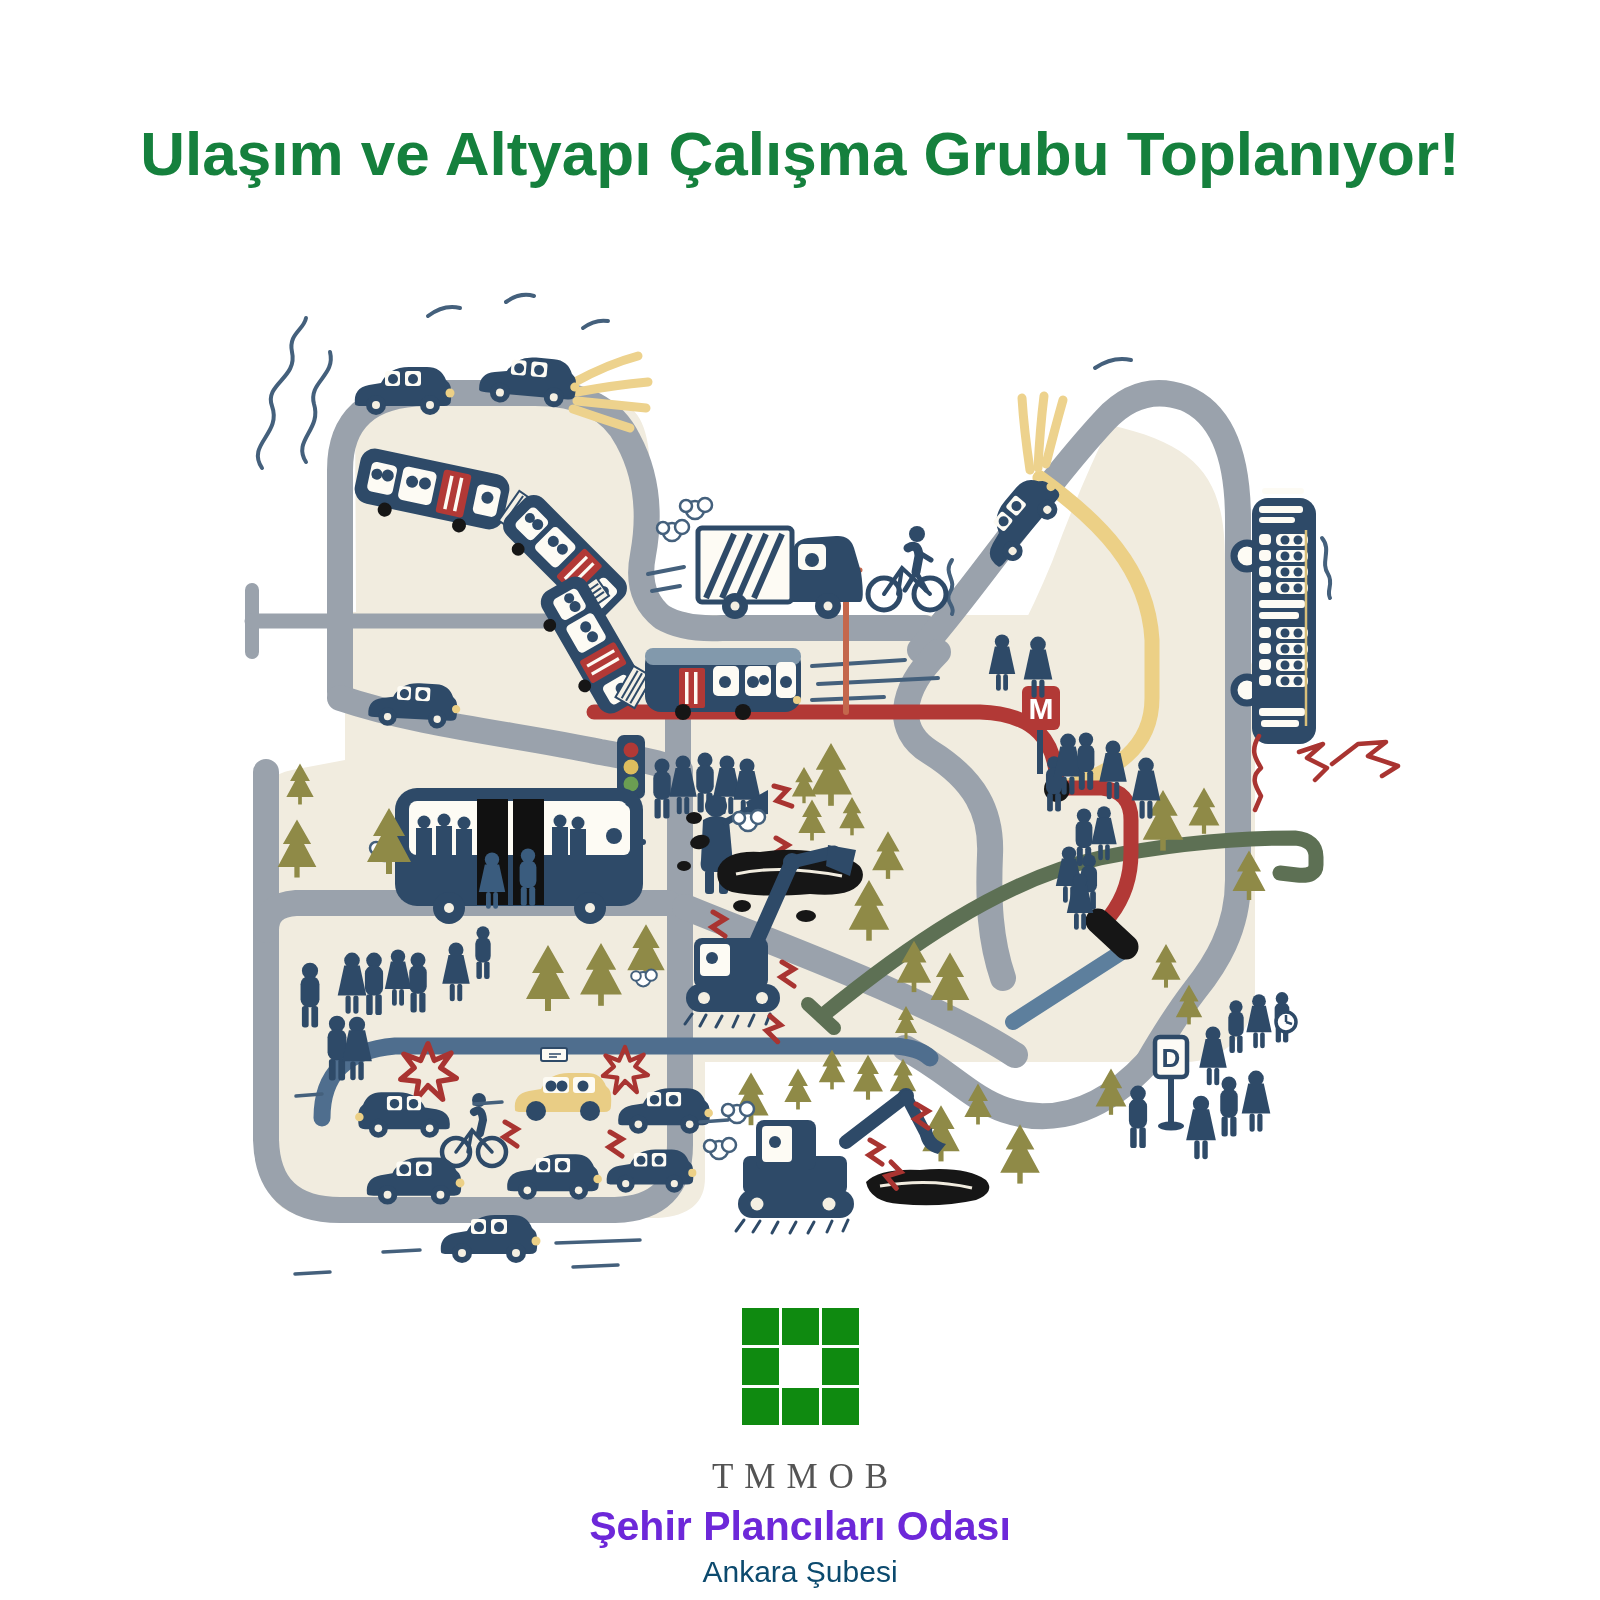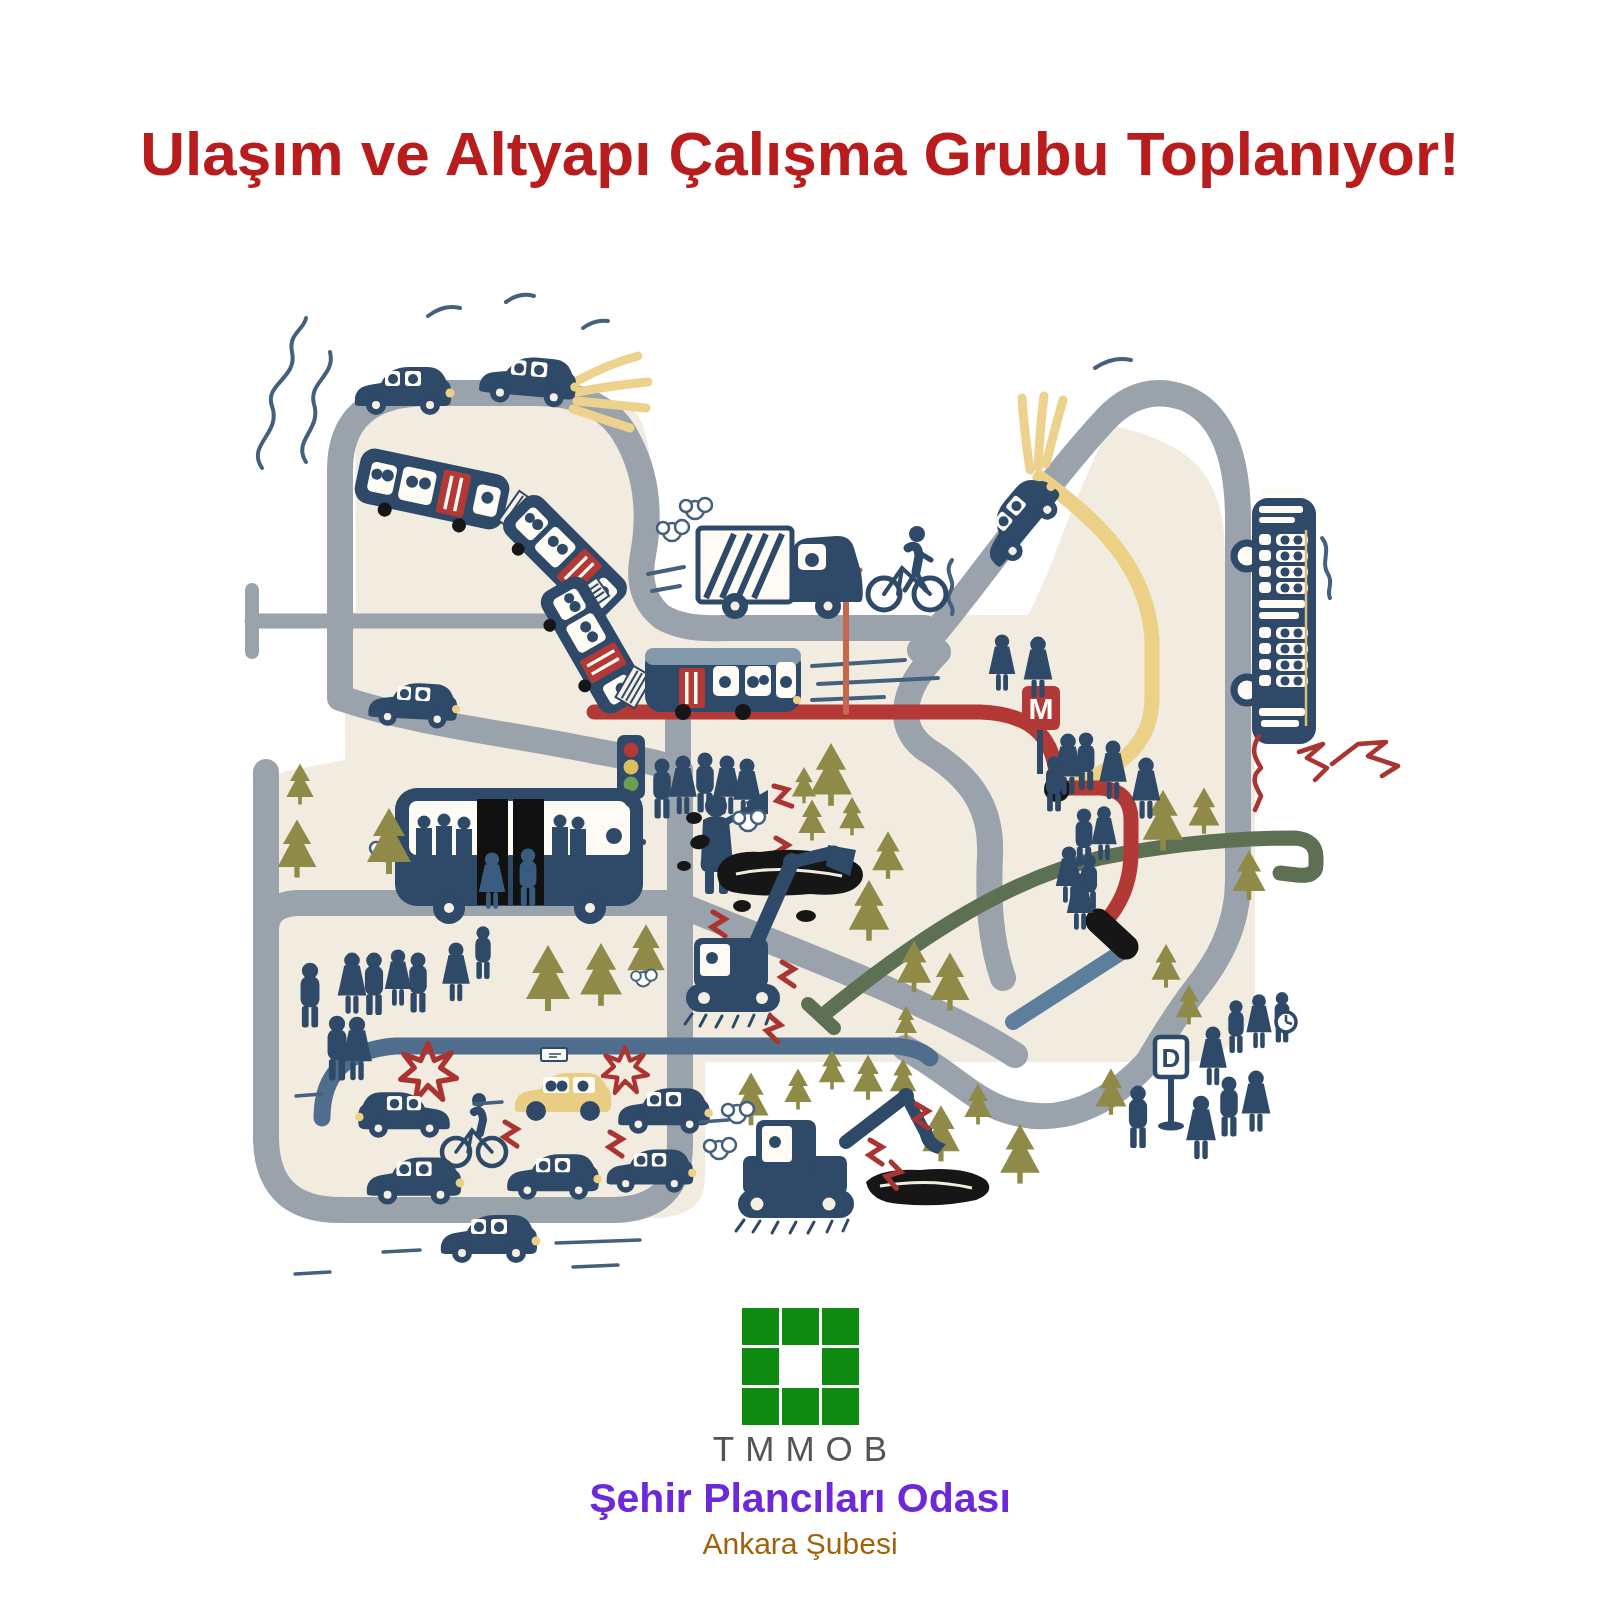--- a/index.html
+++ b/index.html
@@ -6,7 +6,7 @@
   body{width:1600px;height:1600px;position:relative;background:#ffffff;
        font-family:"Liberation Sans",sans-serif;overflow:hidden;}
   .title{position:absolute;top:118px;left:0;width:1600px;text-align:center;
-         font-size:62px;font-weight:700;color:#b91c1c;letter-spacing:0;}
+         font-size:62px;font-weight:700;color:#15803d;letter-spacing:0;}
   .stage{position:absolute;top:0;left:0;}
   .footer{position:absolute;top:1308px;left:0;width:1600px;text-align:center;}
   .logo-grid{display:inline-grid;grid-template-columns:repeat(3,37px);

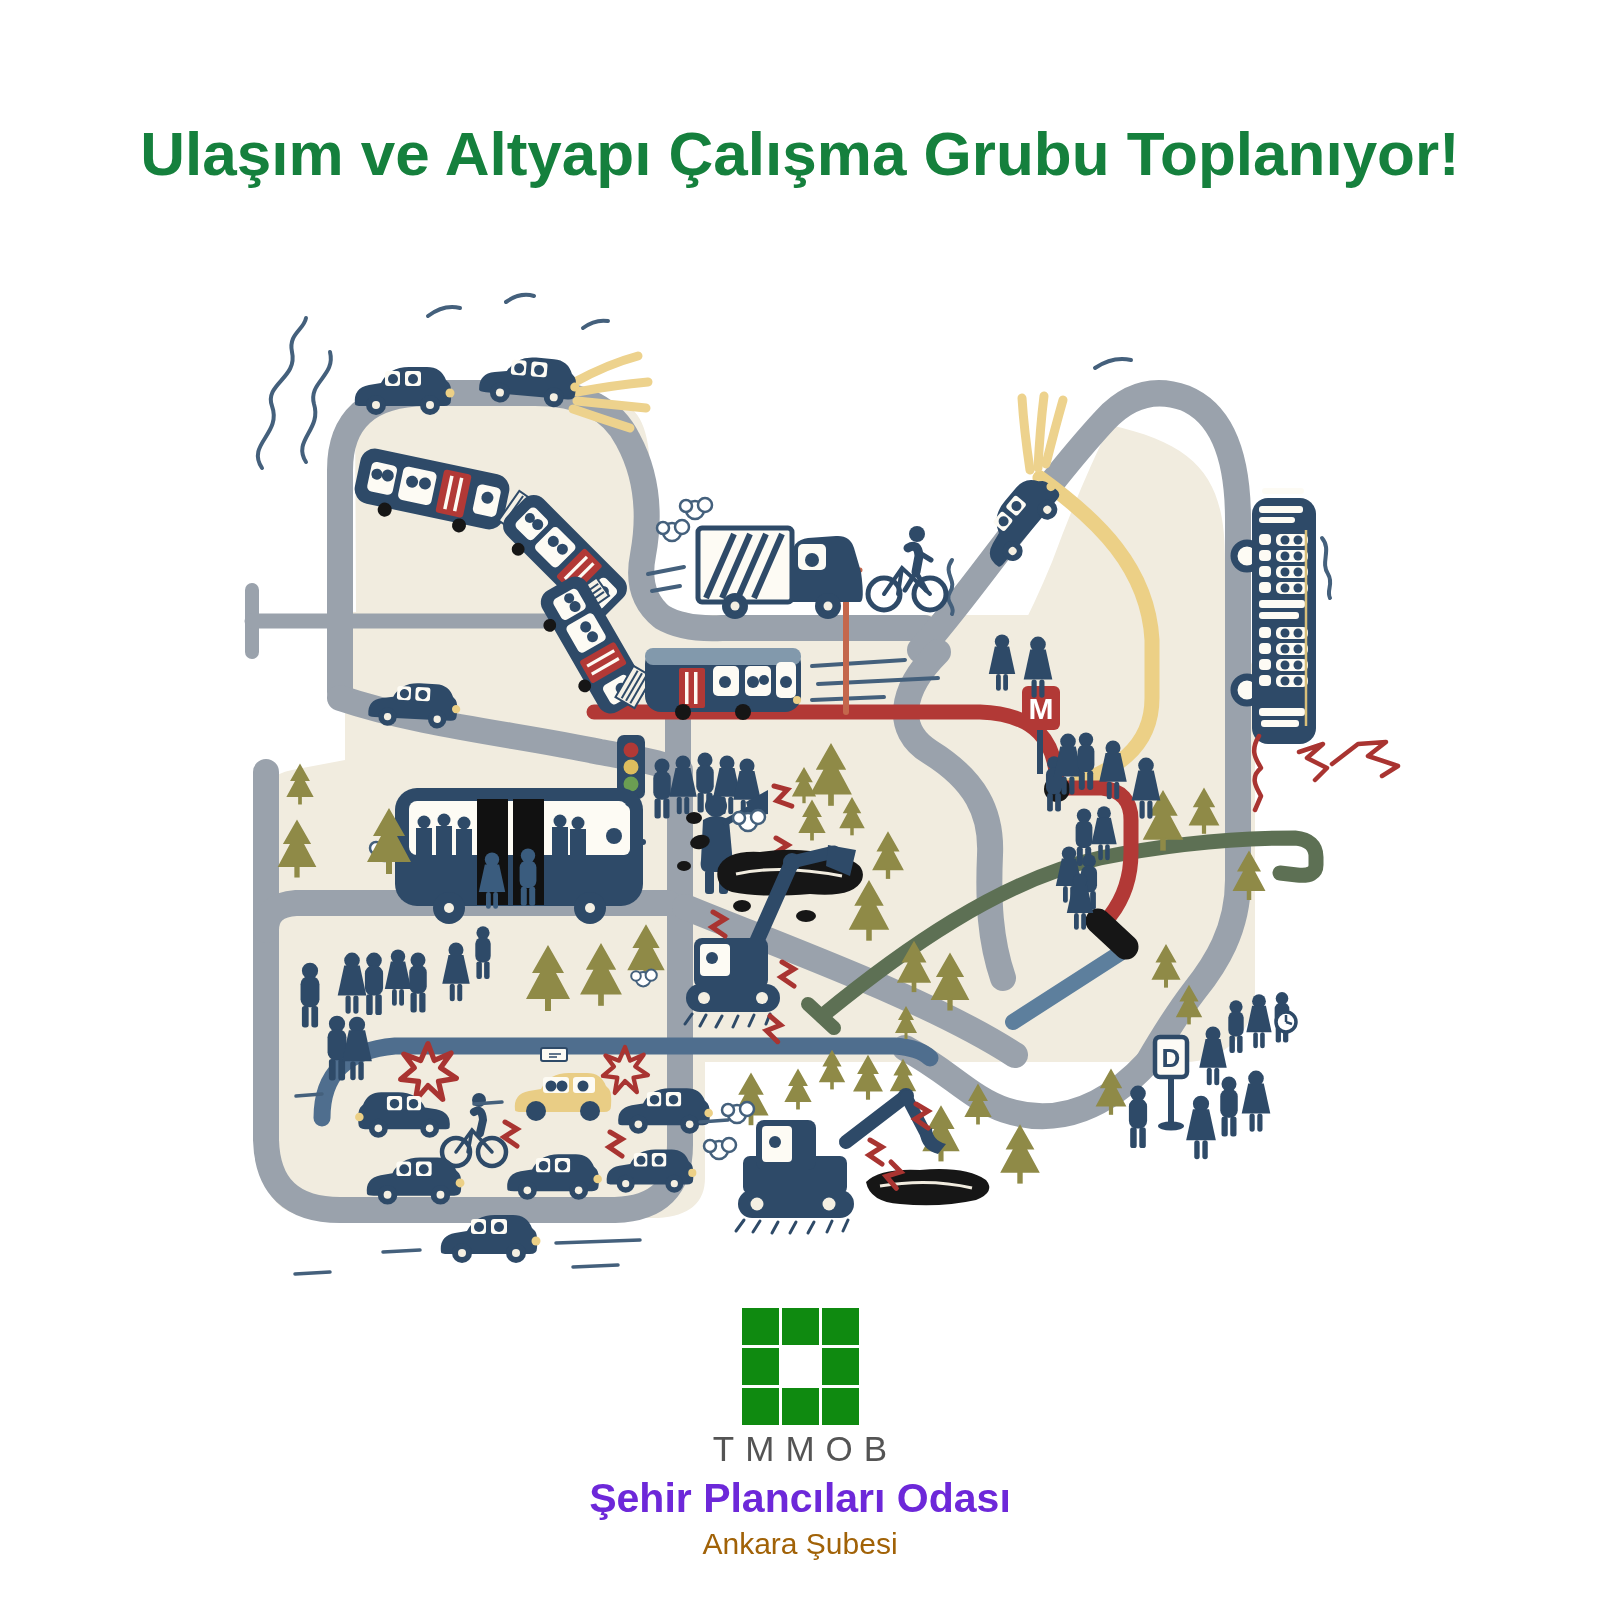--- a/index.html
+++ b/index.html
@@ -13,8 +13,8 @@
              grid-template-rows:repeat(3,37px);gap:3px;}
   .logo-grid span{background:#0f8a10;display:block;}
   .logo-grid span.hole{background:#ffffff;}
-  .org-acronym{margin-top:4px;font-size:35px;font-weight:400;color:#545454;
-               letter-spacing:11px;text-indent:11px;}
+  .org-acronym{margin-top:32px;font-size:35px;font-weight:400;color:#545454;
+               letter-spacing:11px;text-indent:11px;font-family:Liberation Serif, serif;}
   .org-name{margin-top:6px;font-size:41px;font-weight:700;color:#6d28d9;}
   .org-branch{margin-top:5px;font-size:30px;font-weight:400;color:#a16207;}
 </style>

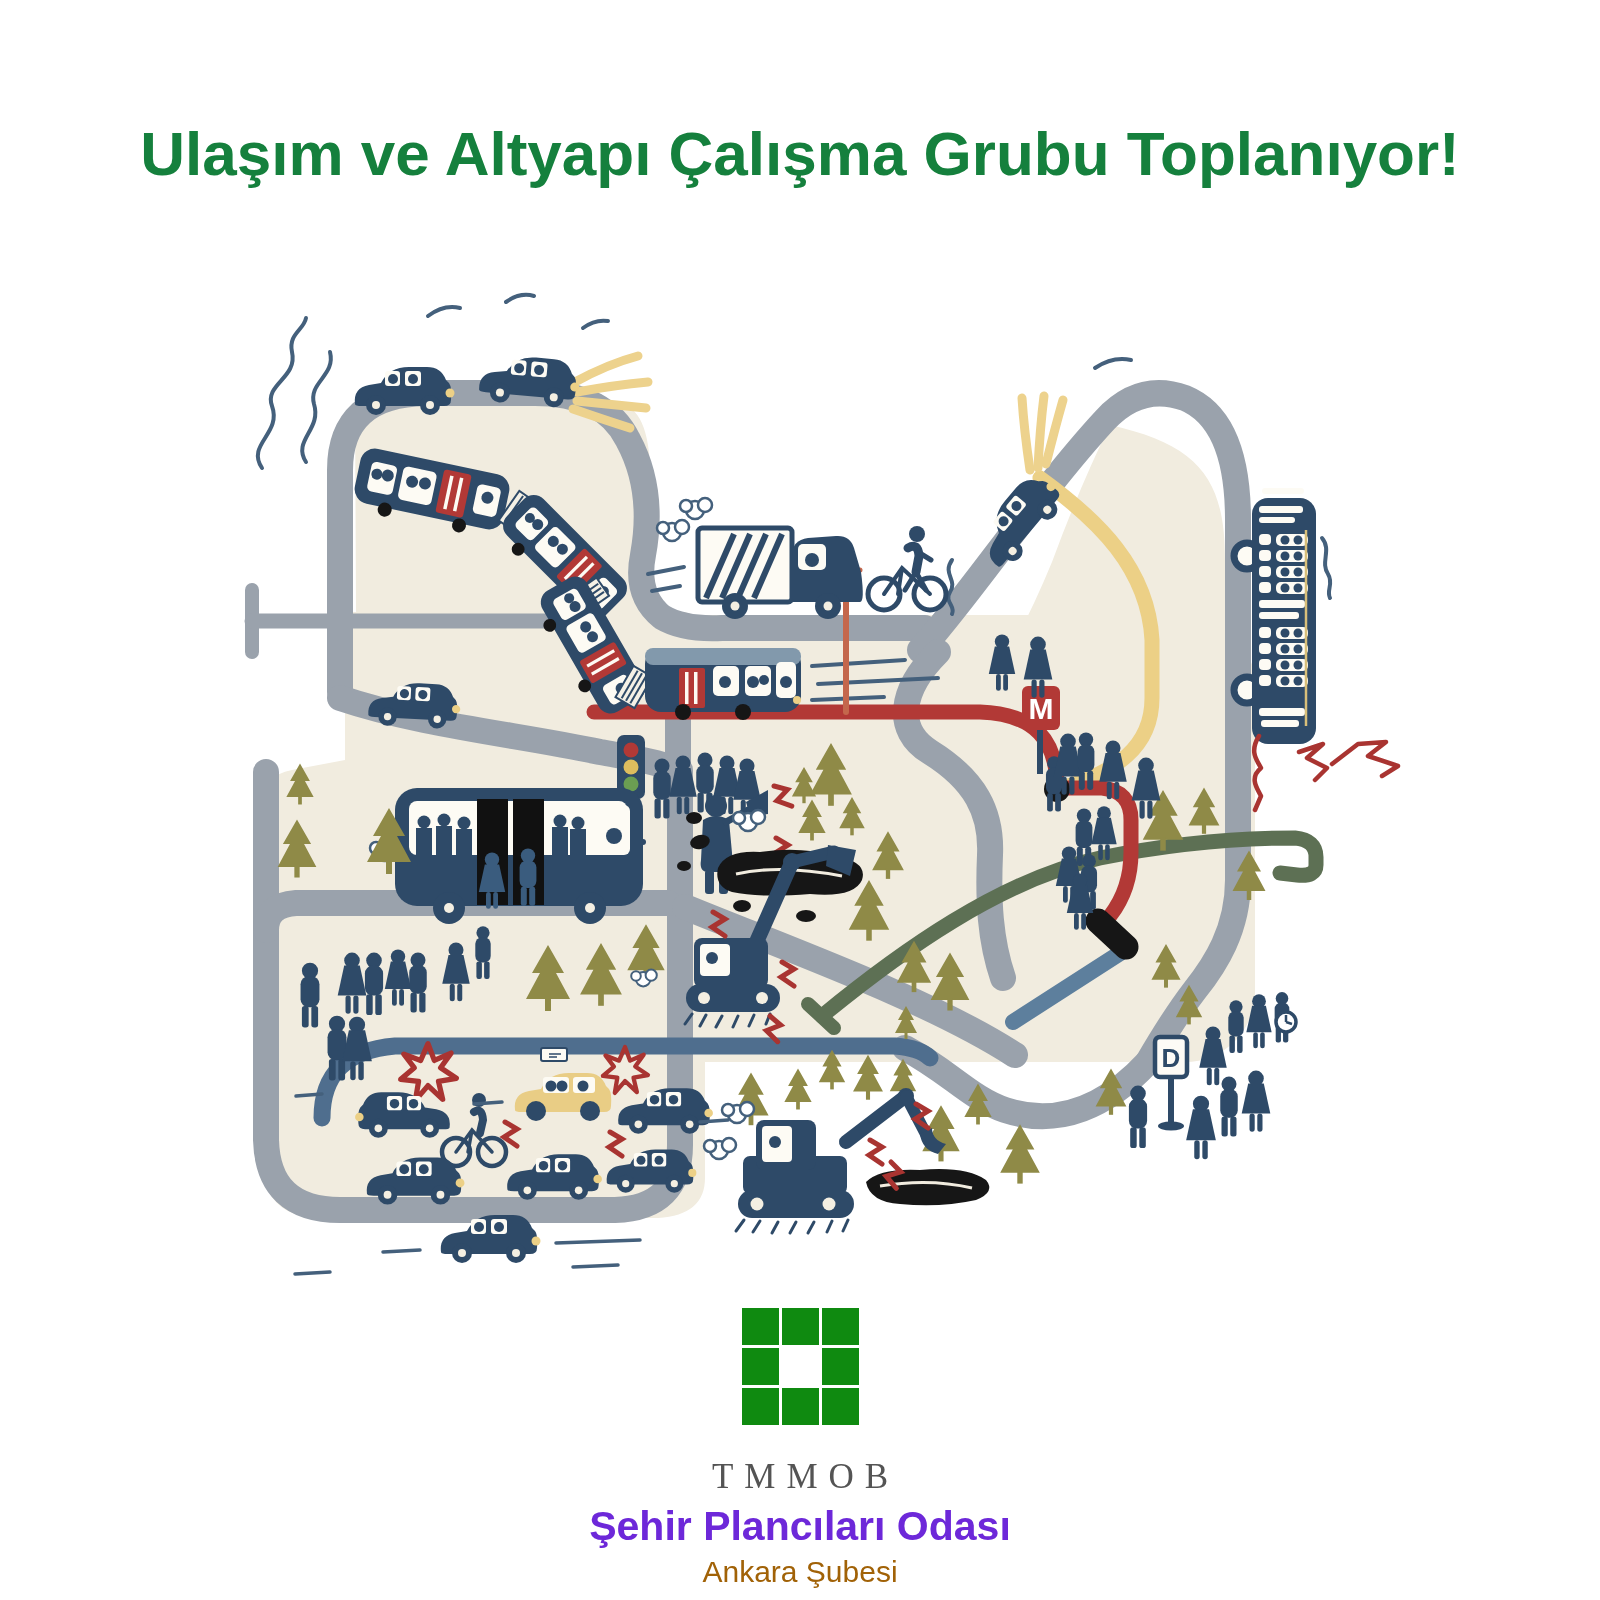--- a/index.html
+++ b/index.html
@@ -16,7 +16,7 @@
   .org-acronym{margin-top:32px;font-size:35px;font-weight:400;color:#545454;
                letter-spacing:11px;text-indent:11px;font-family:Liberation Serif, serif;}
   .org-name{margin-top:6px;font-size:41px;font-weight:700;color:#6d28d9;}
-  .org-branch{margin-top:5px;font-size:30px;font-weight:400;color:#a16207;}
+  .org-branch{margin-top:5px;font-size:30px;font-weight:400;color:#0c4a6e;}
 </style>
 </head>
 <body>

